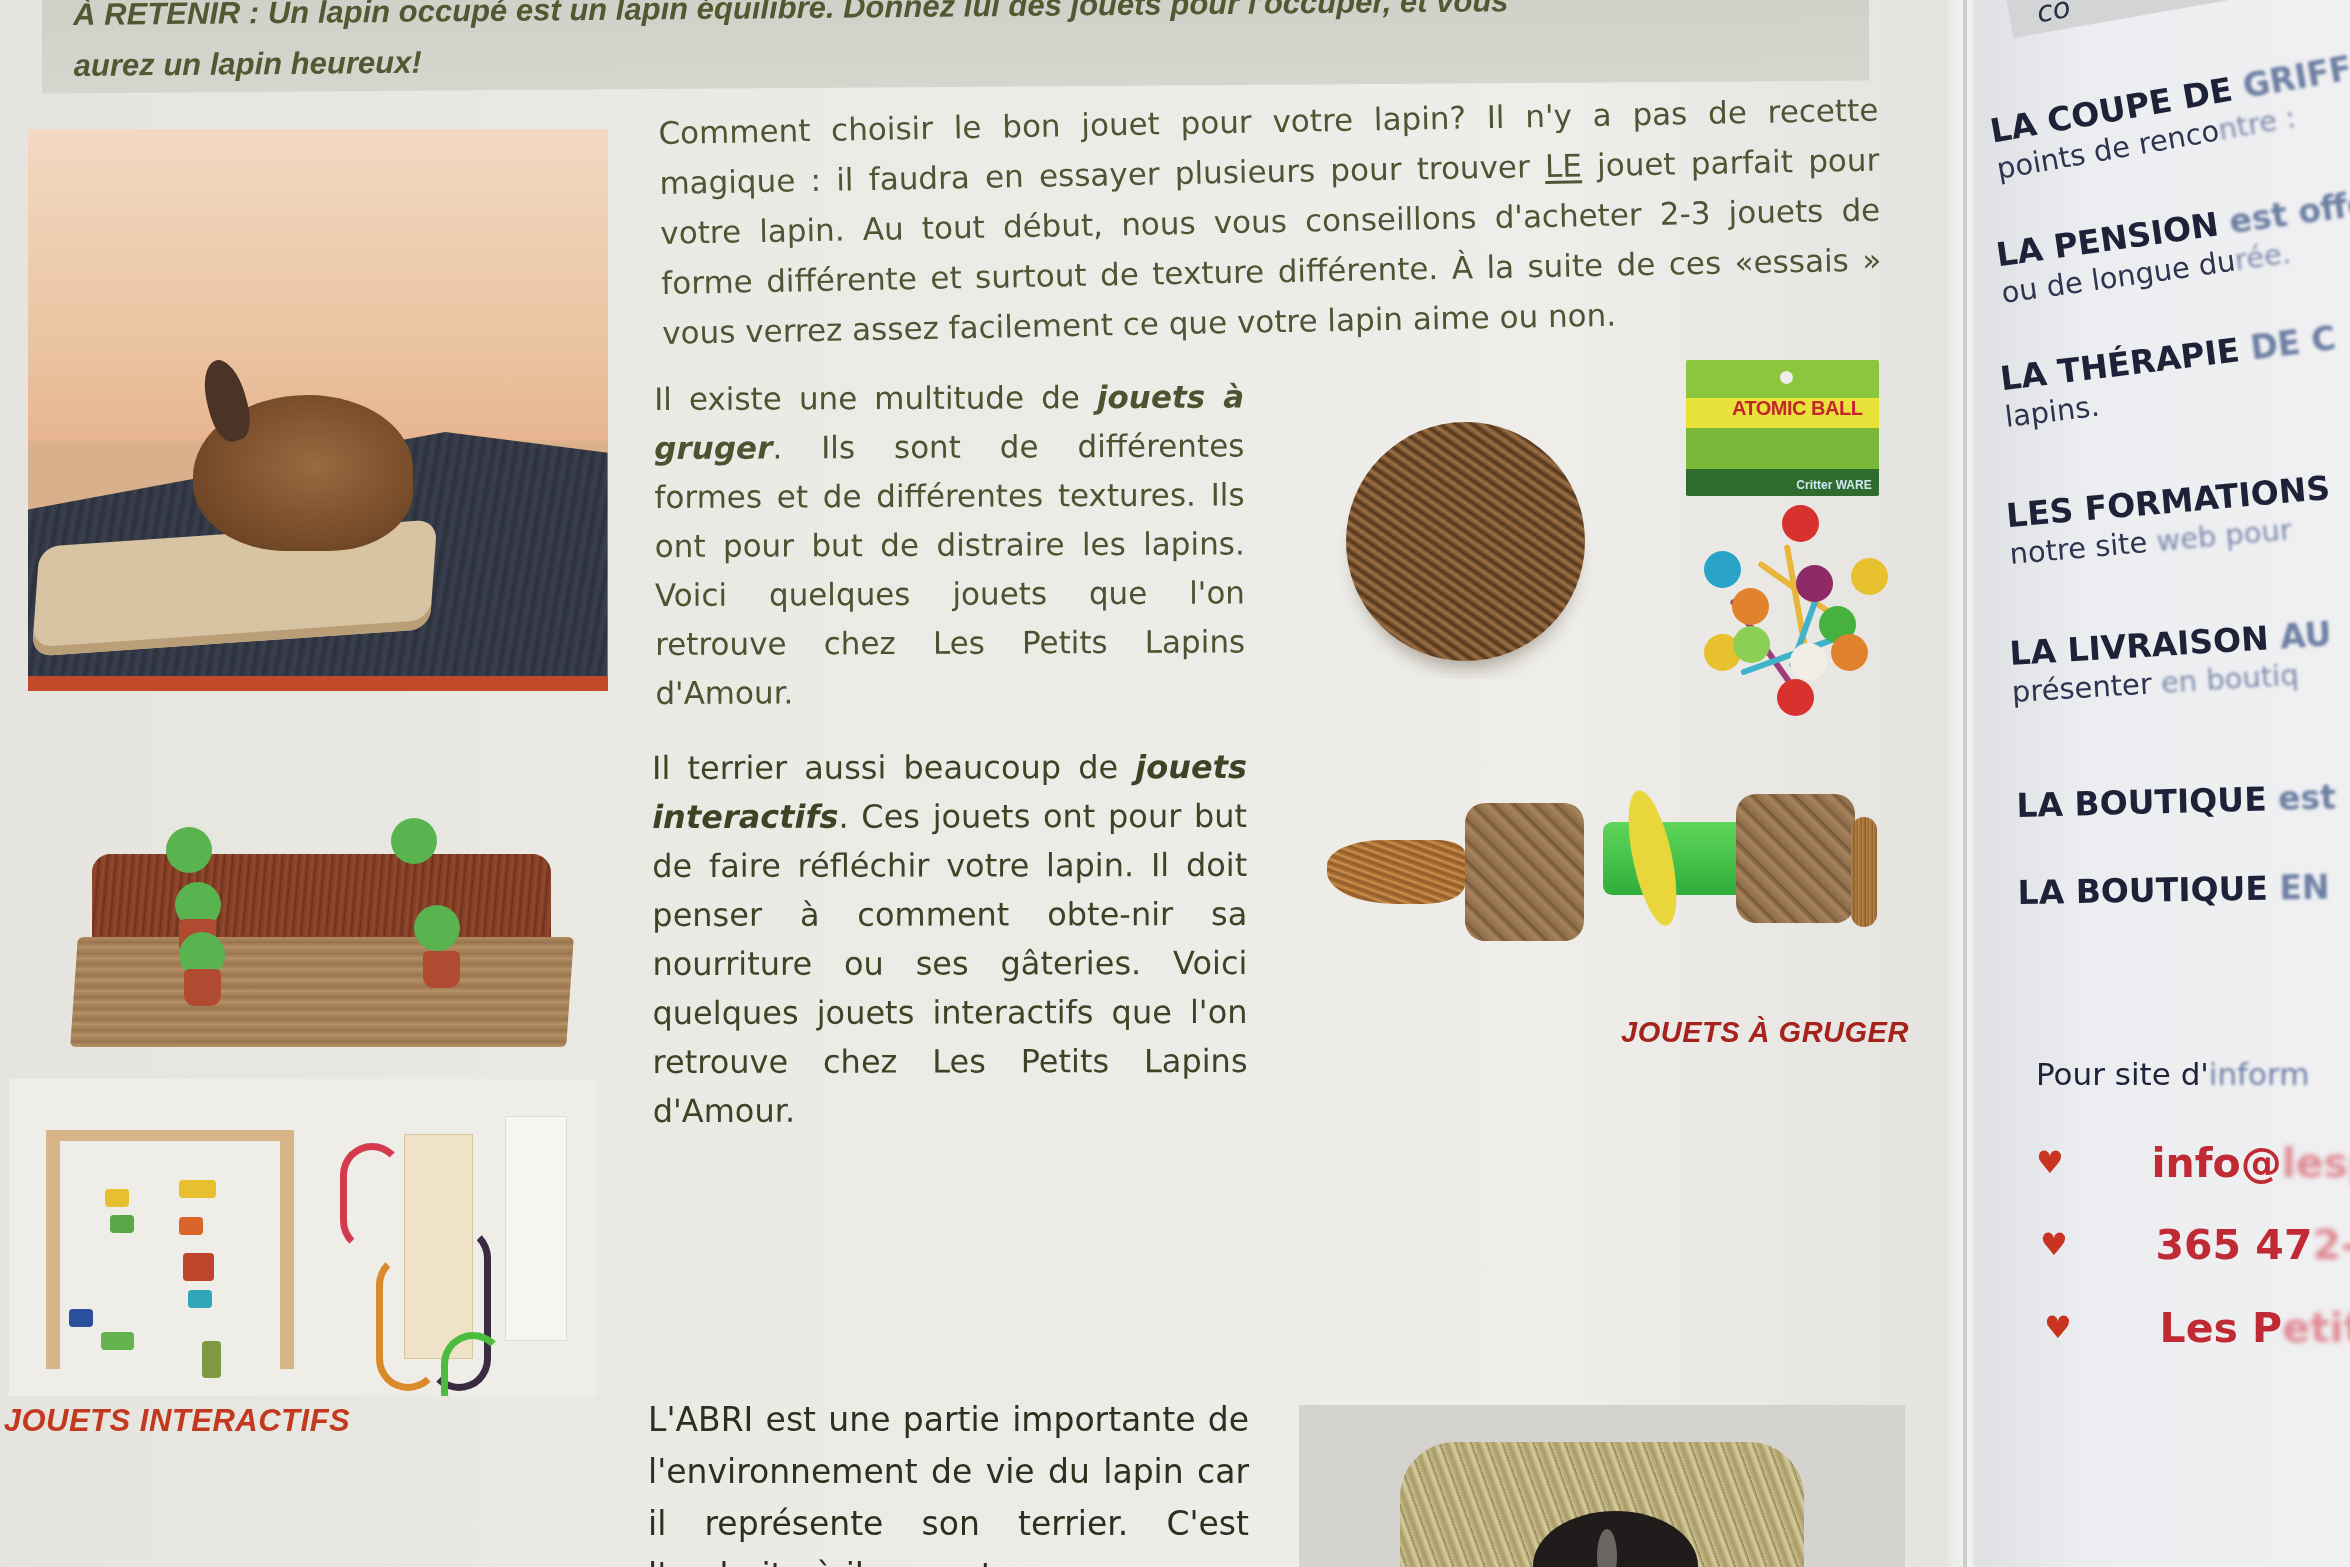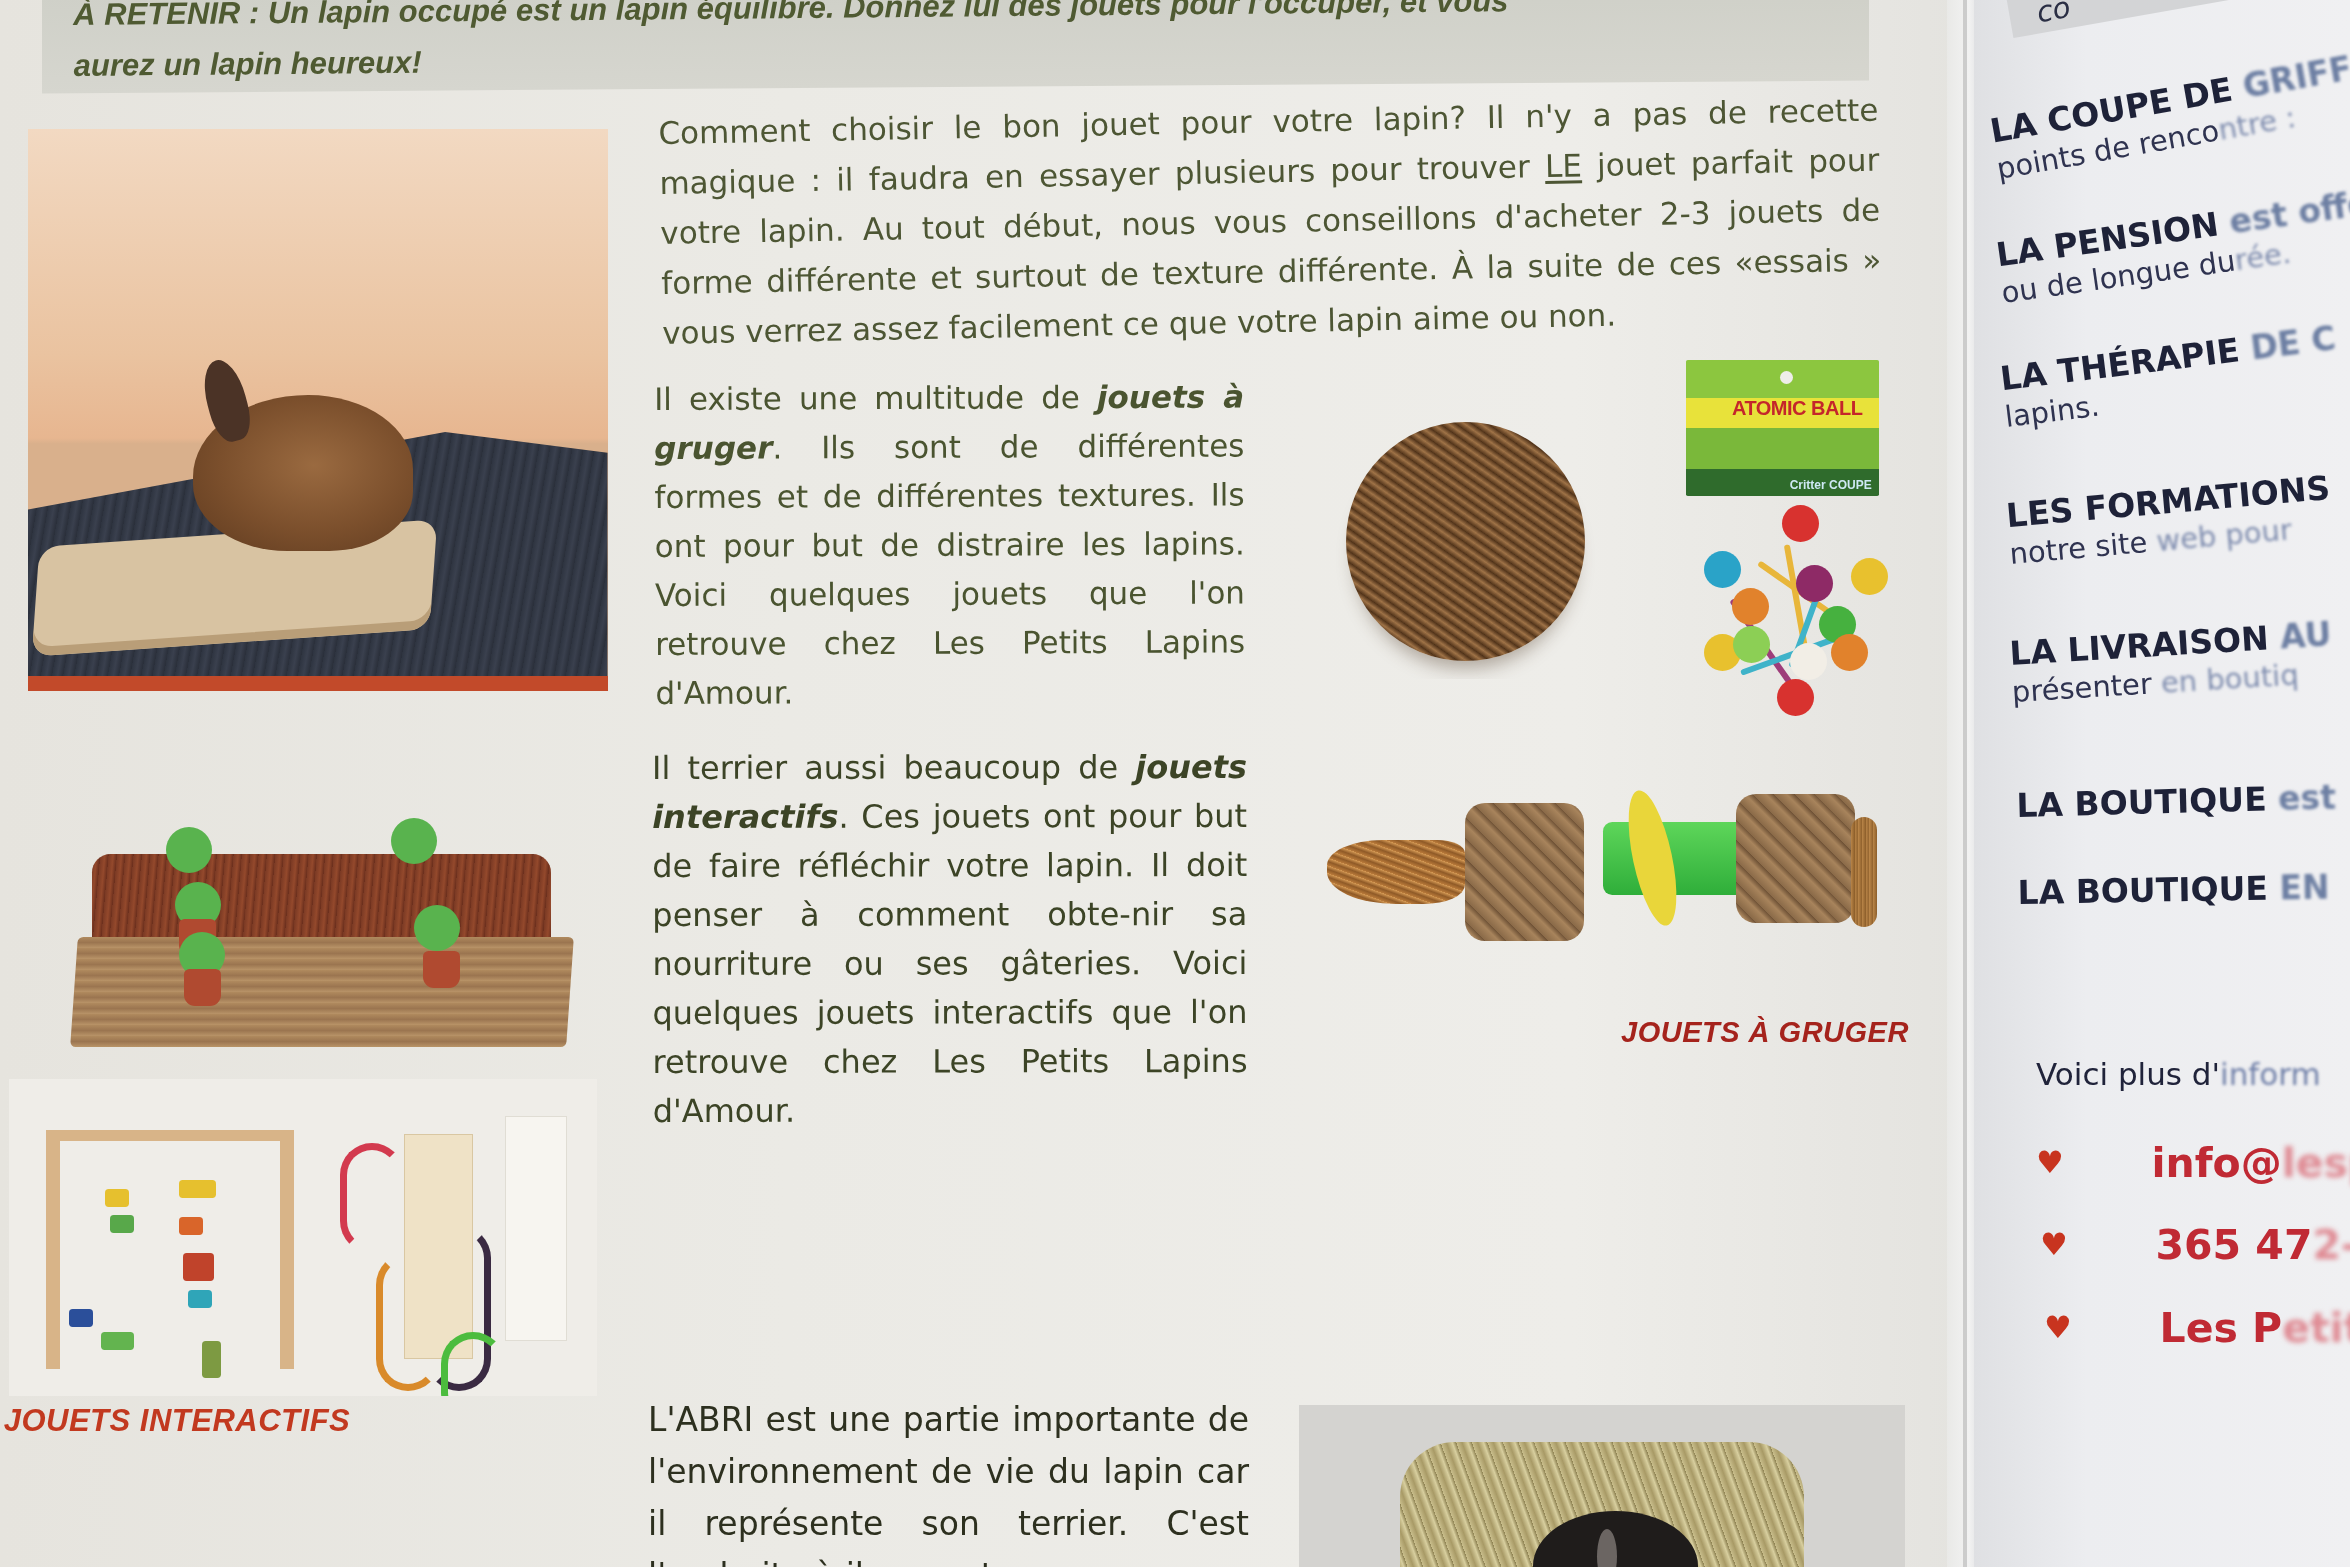--- a/index.html
+++ b/index.html
@@ -328,7 +328,7 @@
   <div class="photo atomic-card">
     <div class="hole"></div>
     <div class="title">ATOMIC BALL</div>
-    <div class="brand">Critter COUPE</div>
+    <div class="brand">Critter WARE</div>
   </div>
 
   <div class="photo atomic-ball">

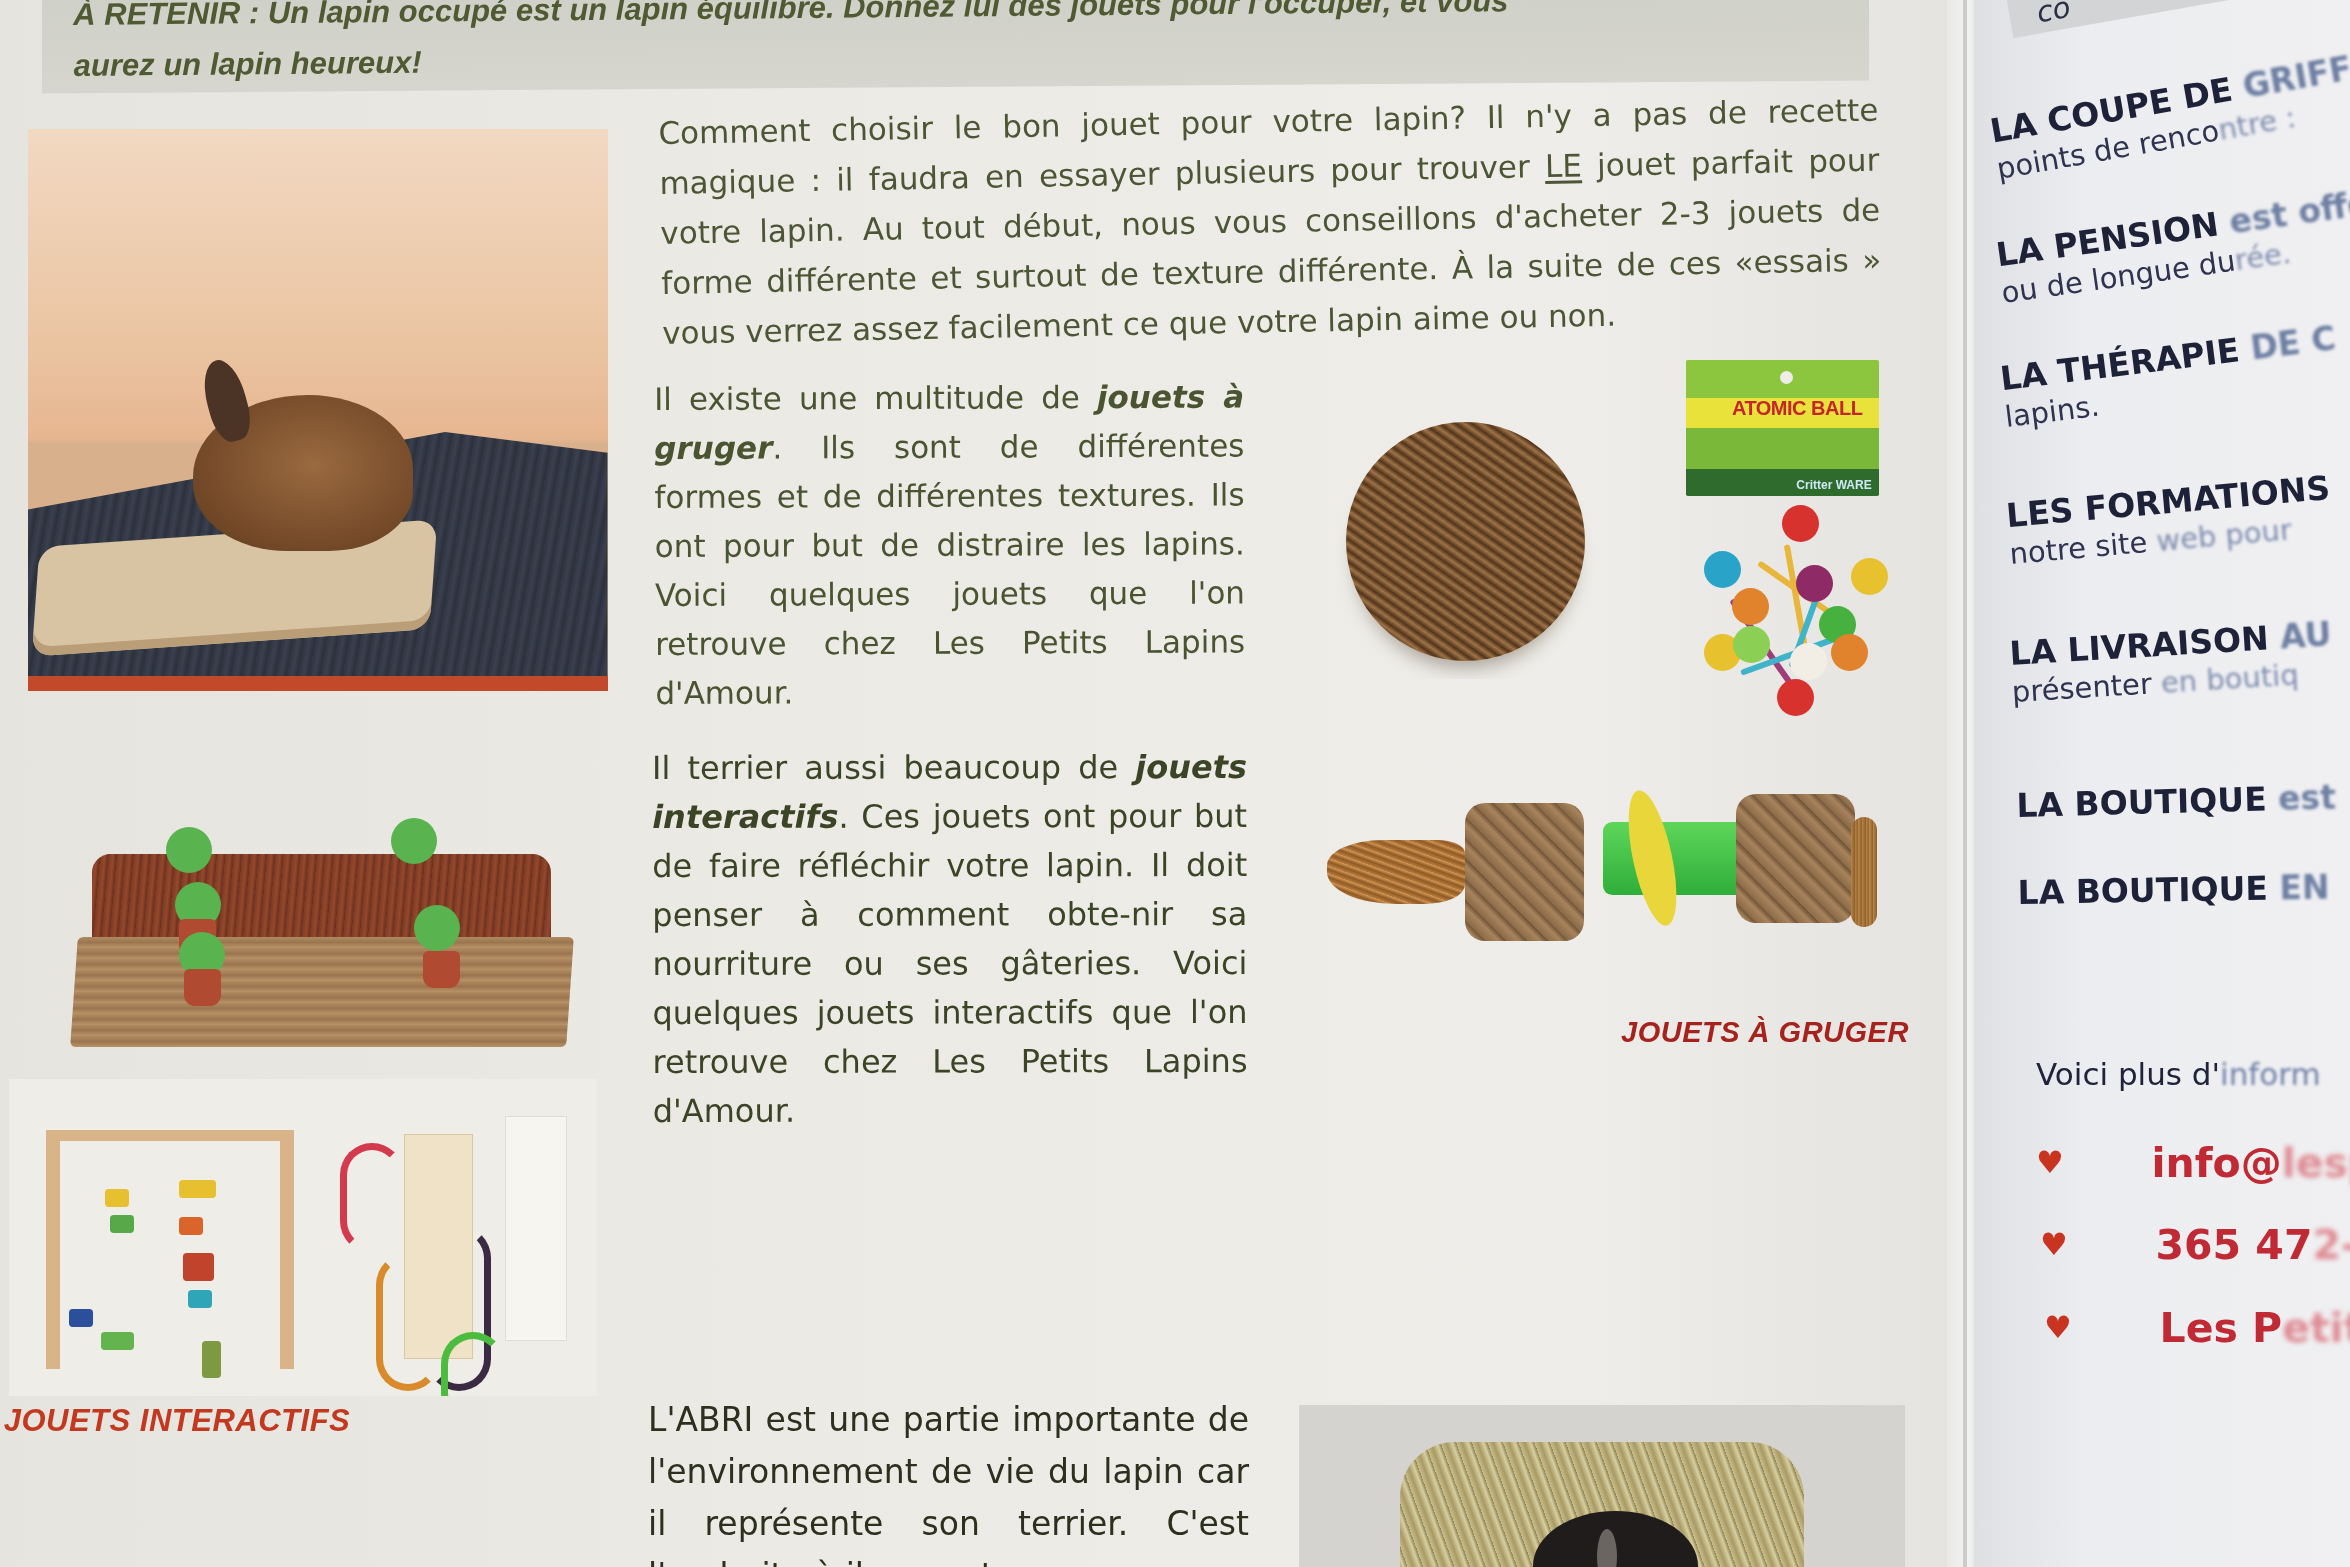--- a/index.html
+++ b/index.html
@@ -406,7 +406,7 @@
   </div>
 
   <div class="info-head">
-    <span>Voici plus d'</span><span class="blur">inform</span>
+    <span>Pour site d'</span><span class="blur">inform</span>
   </div>
 
   <div class="contact-row" style="top:1139px;">

